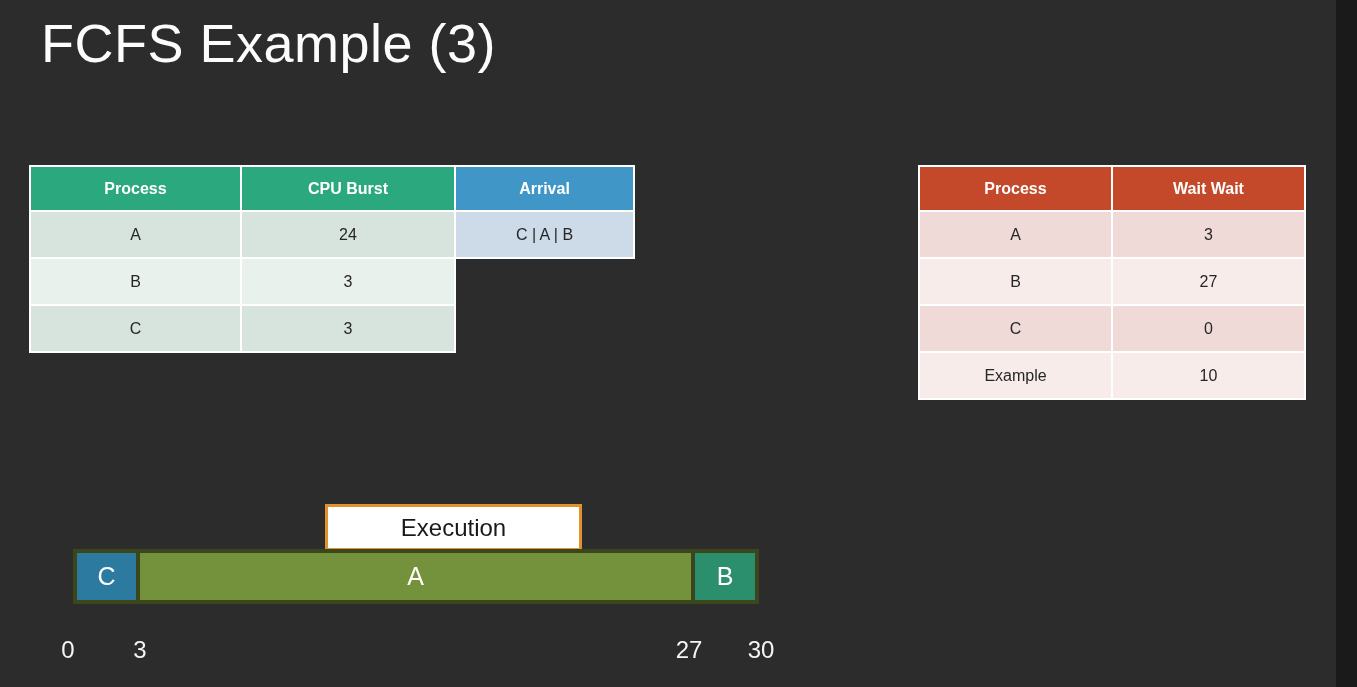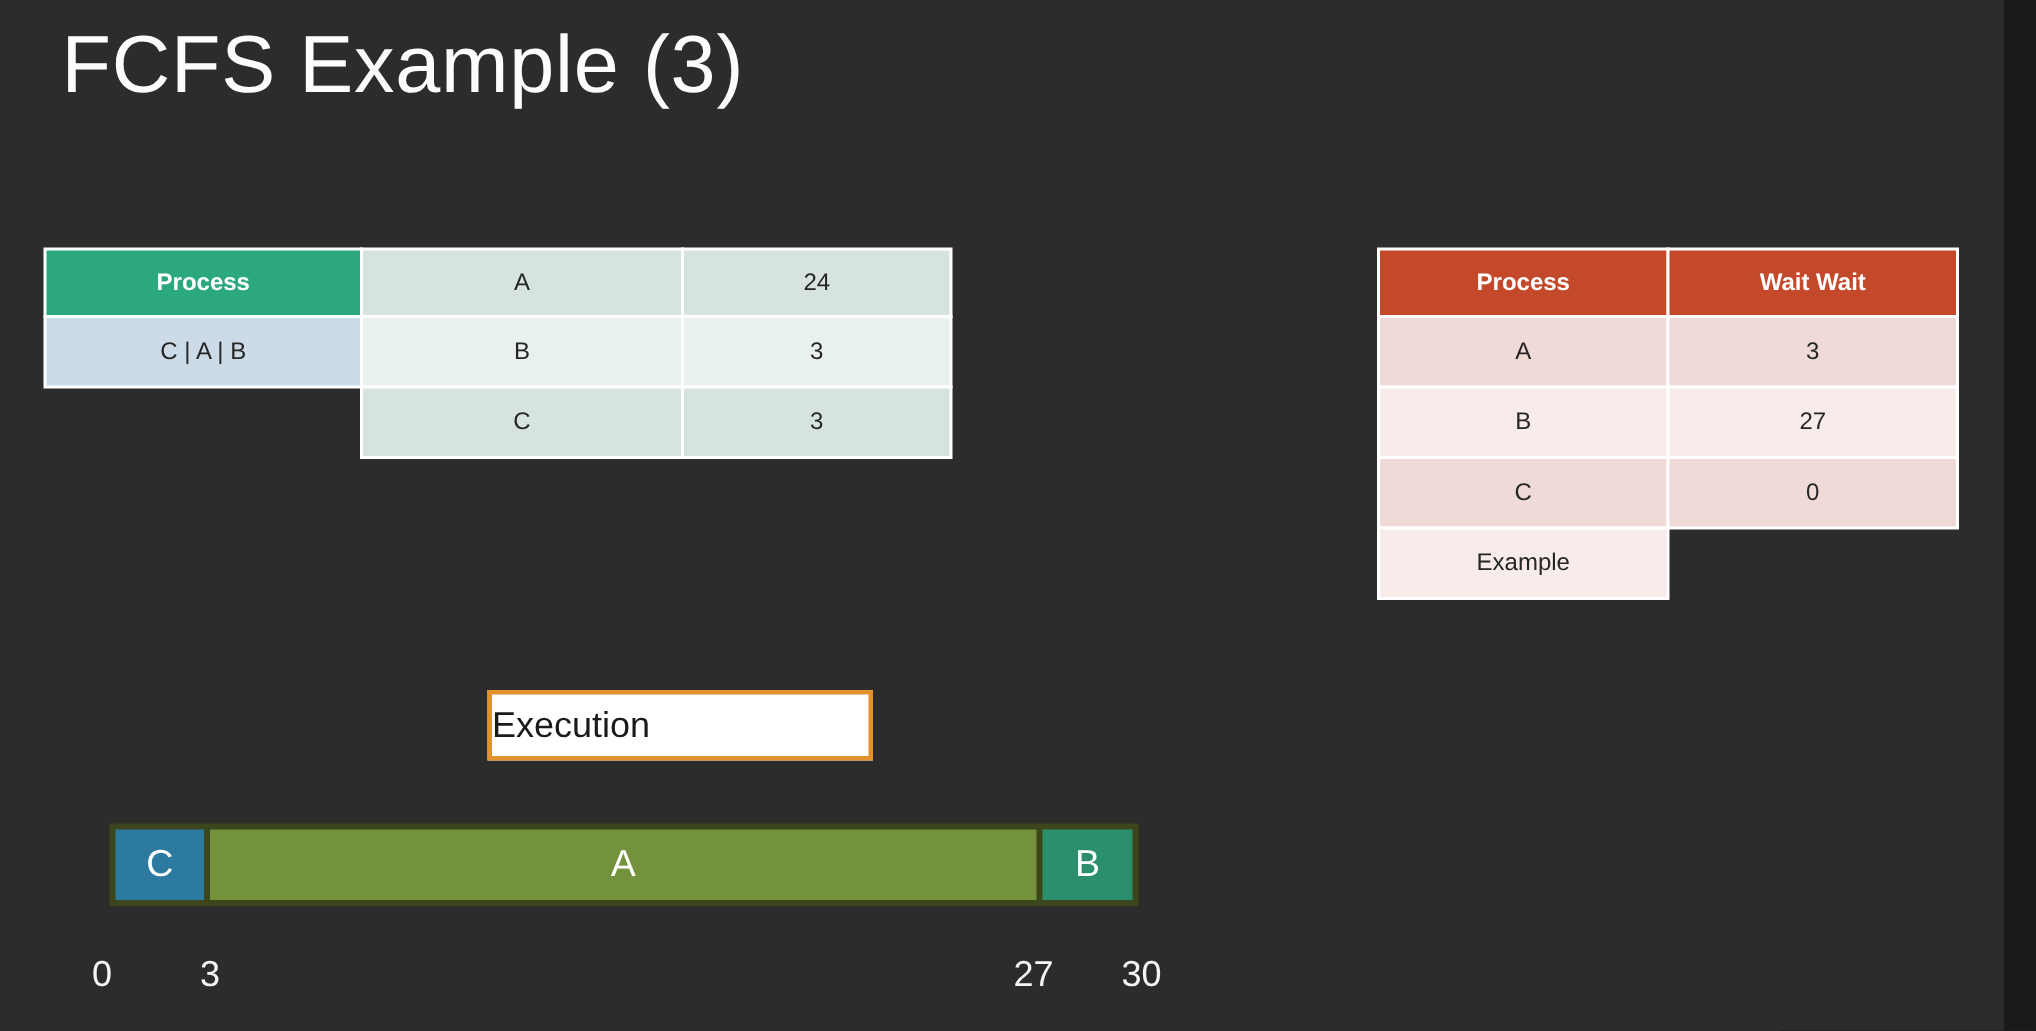--- a/index.html
+++ b/index.html
@@ -122,6 +122,7 @@
 
   <div class="grid process-table">
     <div class="cell hdr bg-green">Process</div>
+    <div class="cell hdr bg-green">CPU Burst</div>
 
     <div class="cell row-odd">A</div>
     <div class="cell row-odd">24</div>

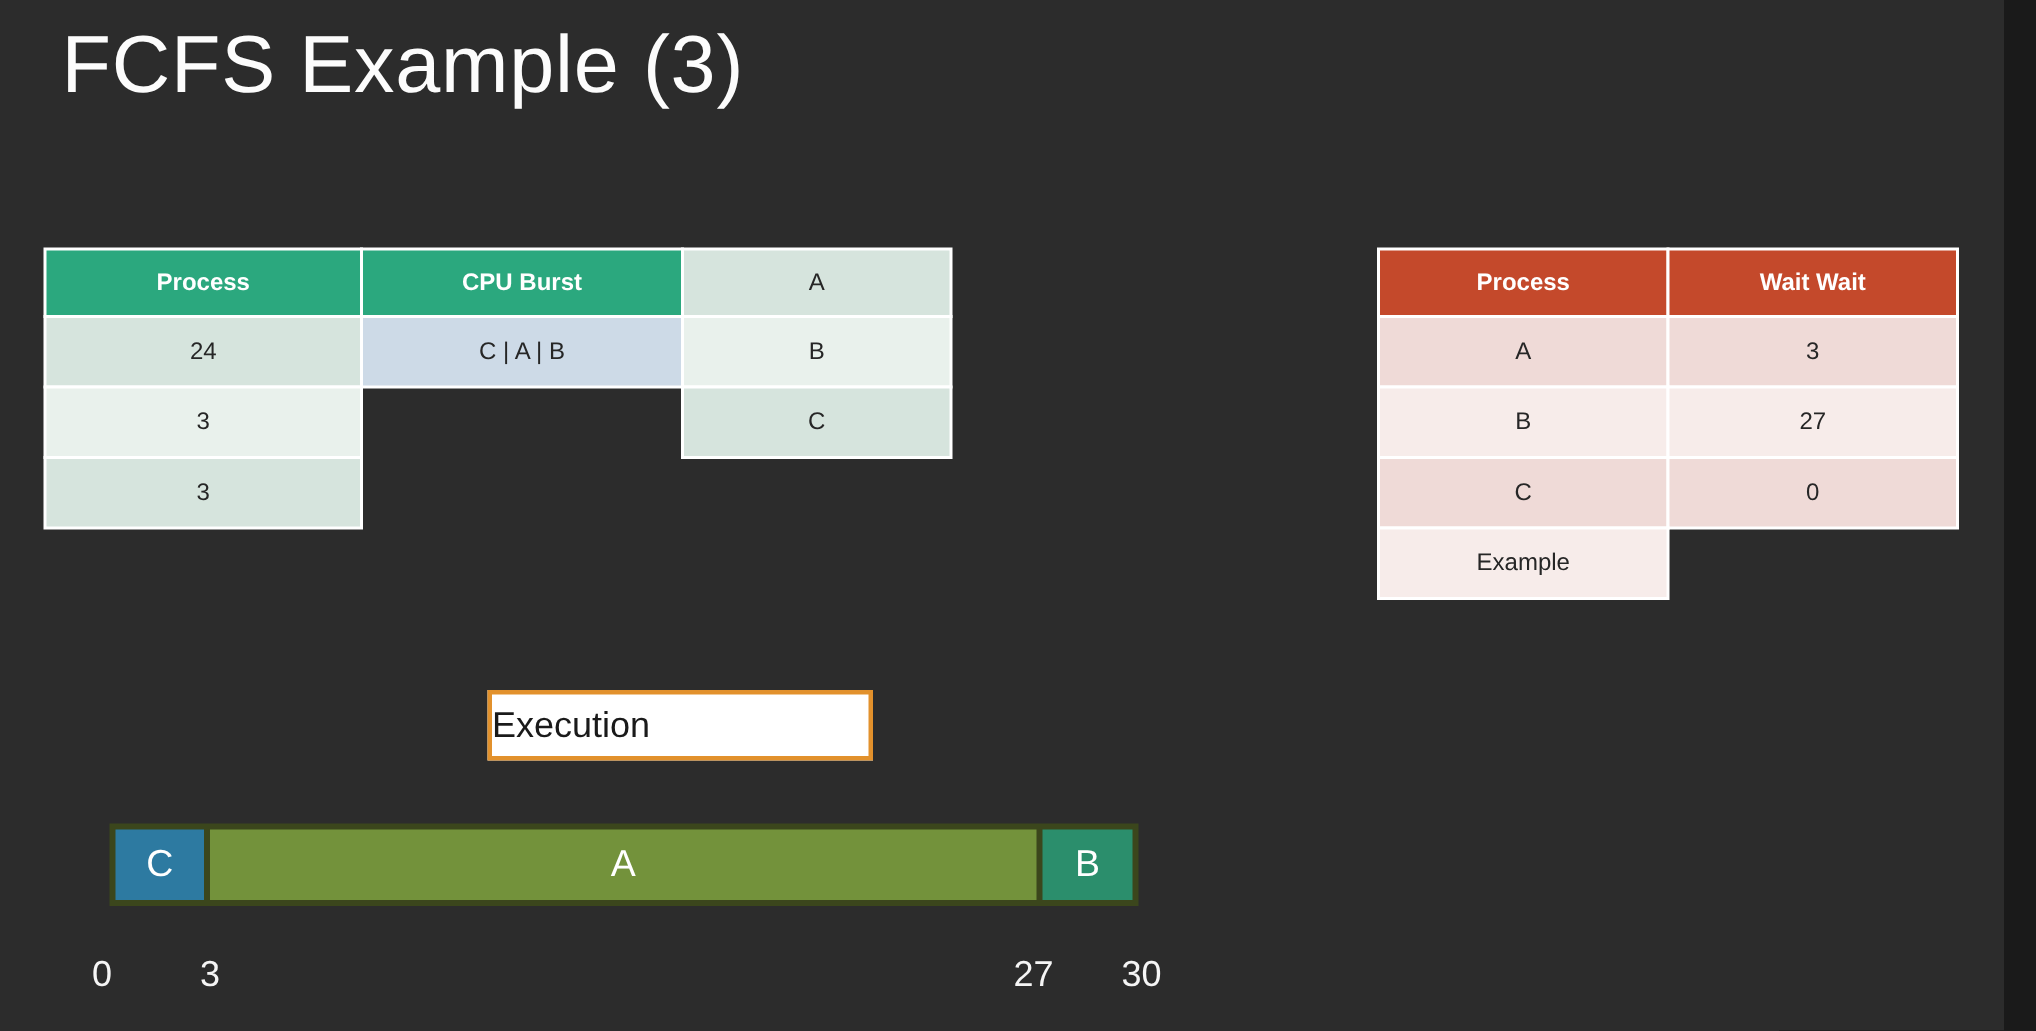--- a/index.html
+++ b/index.html
@@ -123,6 +123,7 @@
   <div class="grid process-table">
     <div class="cell hdr bg-green">Process</div>
     <div class="cell hdr bg-green">CPU Burst</div>
+    <div class="cell hdr bg-blue">Arrival</div>
 
     <div class="cell row-odd">A</div>
     <div class="cell row-odd">24</div>

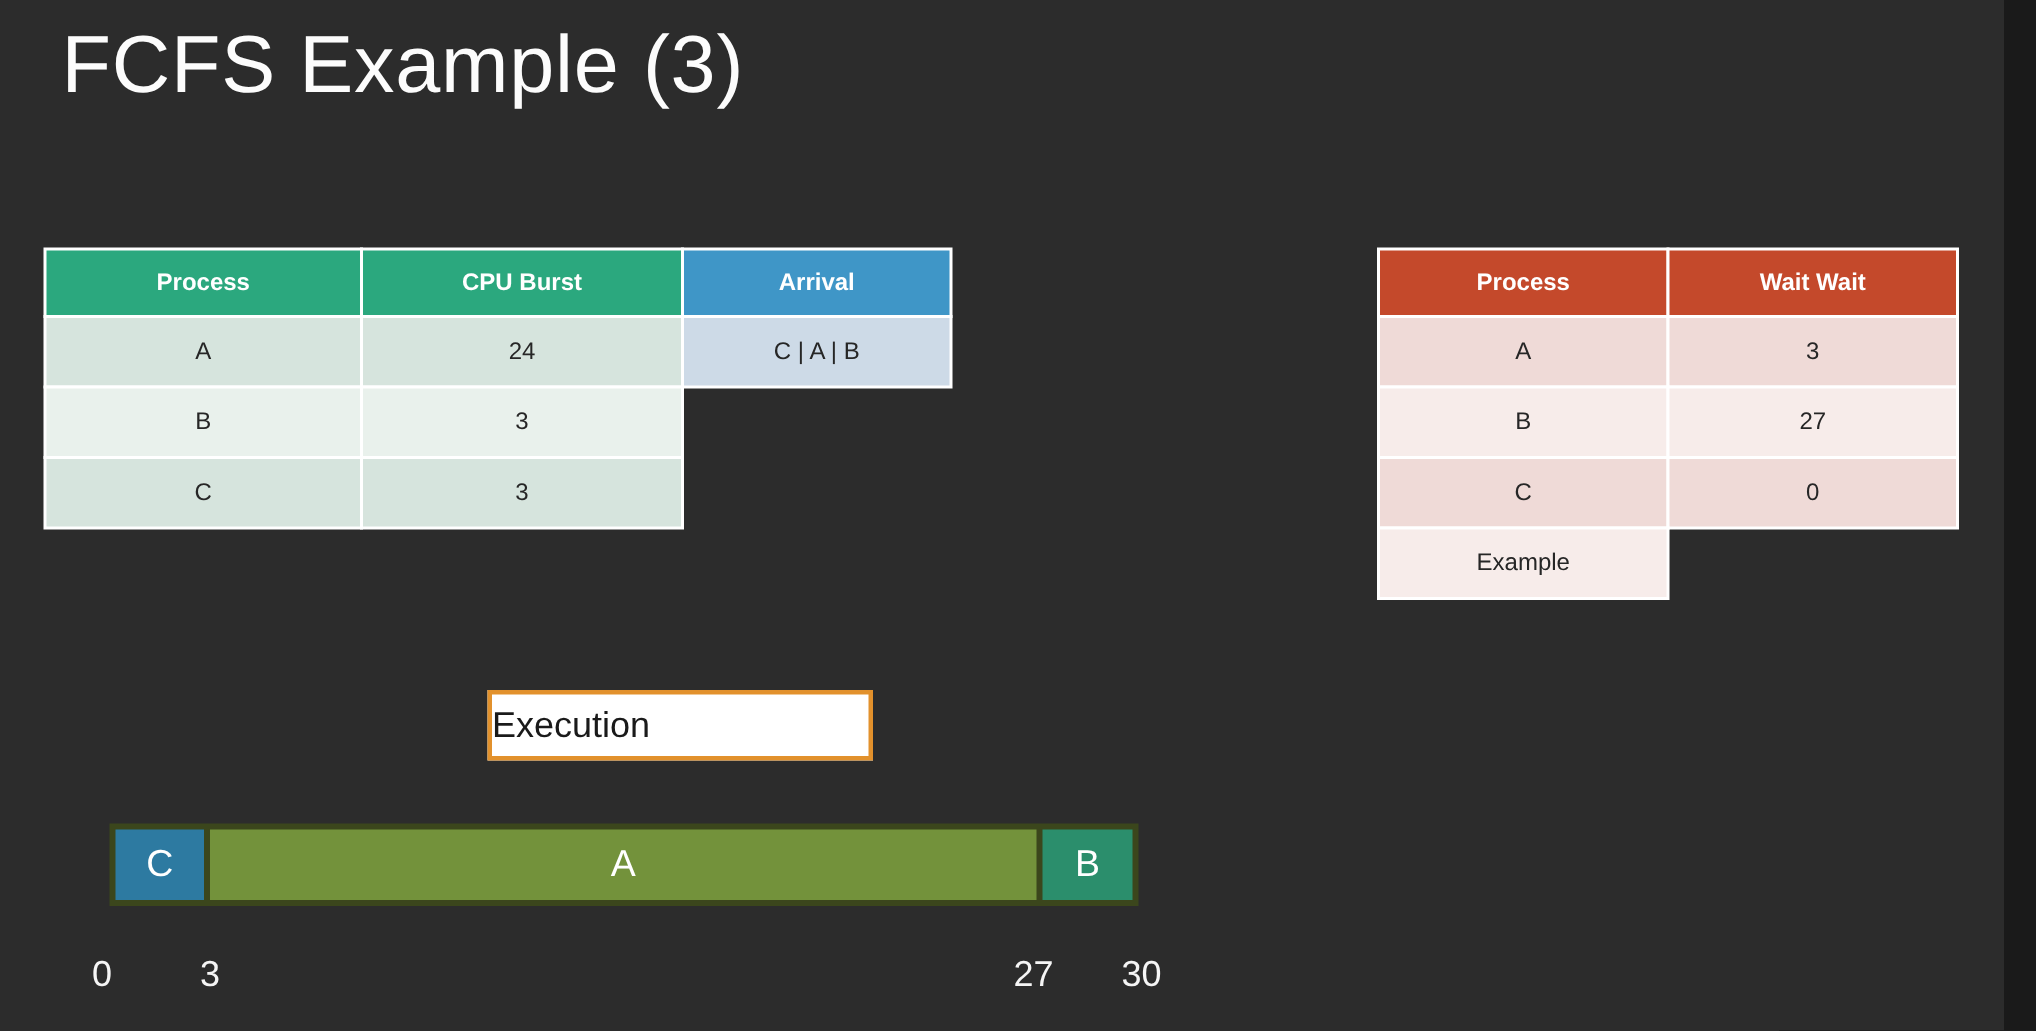--- a/index.html
+++ b/index.html
@@ -152,6 +152,7 @@
     <div class="cell wrow-odd">0</div>
 
     <div class="cell wrow-even">Example</div>
+    <div class="cell wrow-even">10</div>
   </div>
 
   <div class="execution-label">

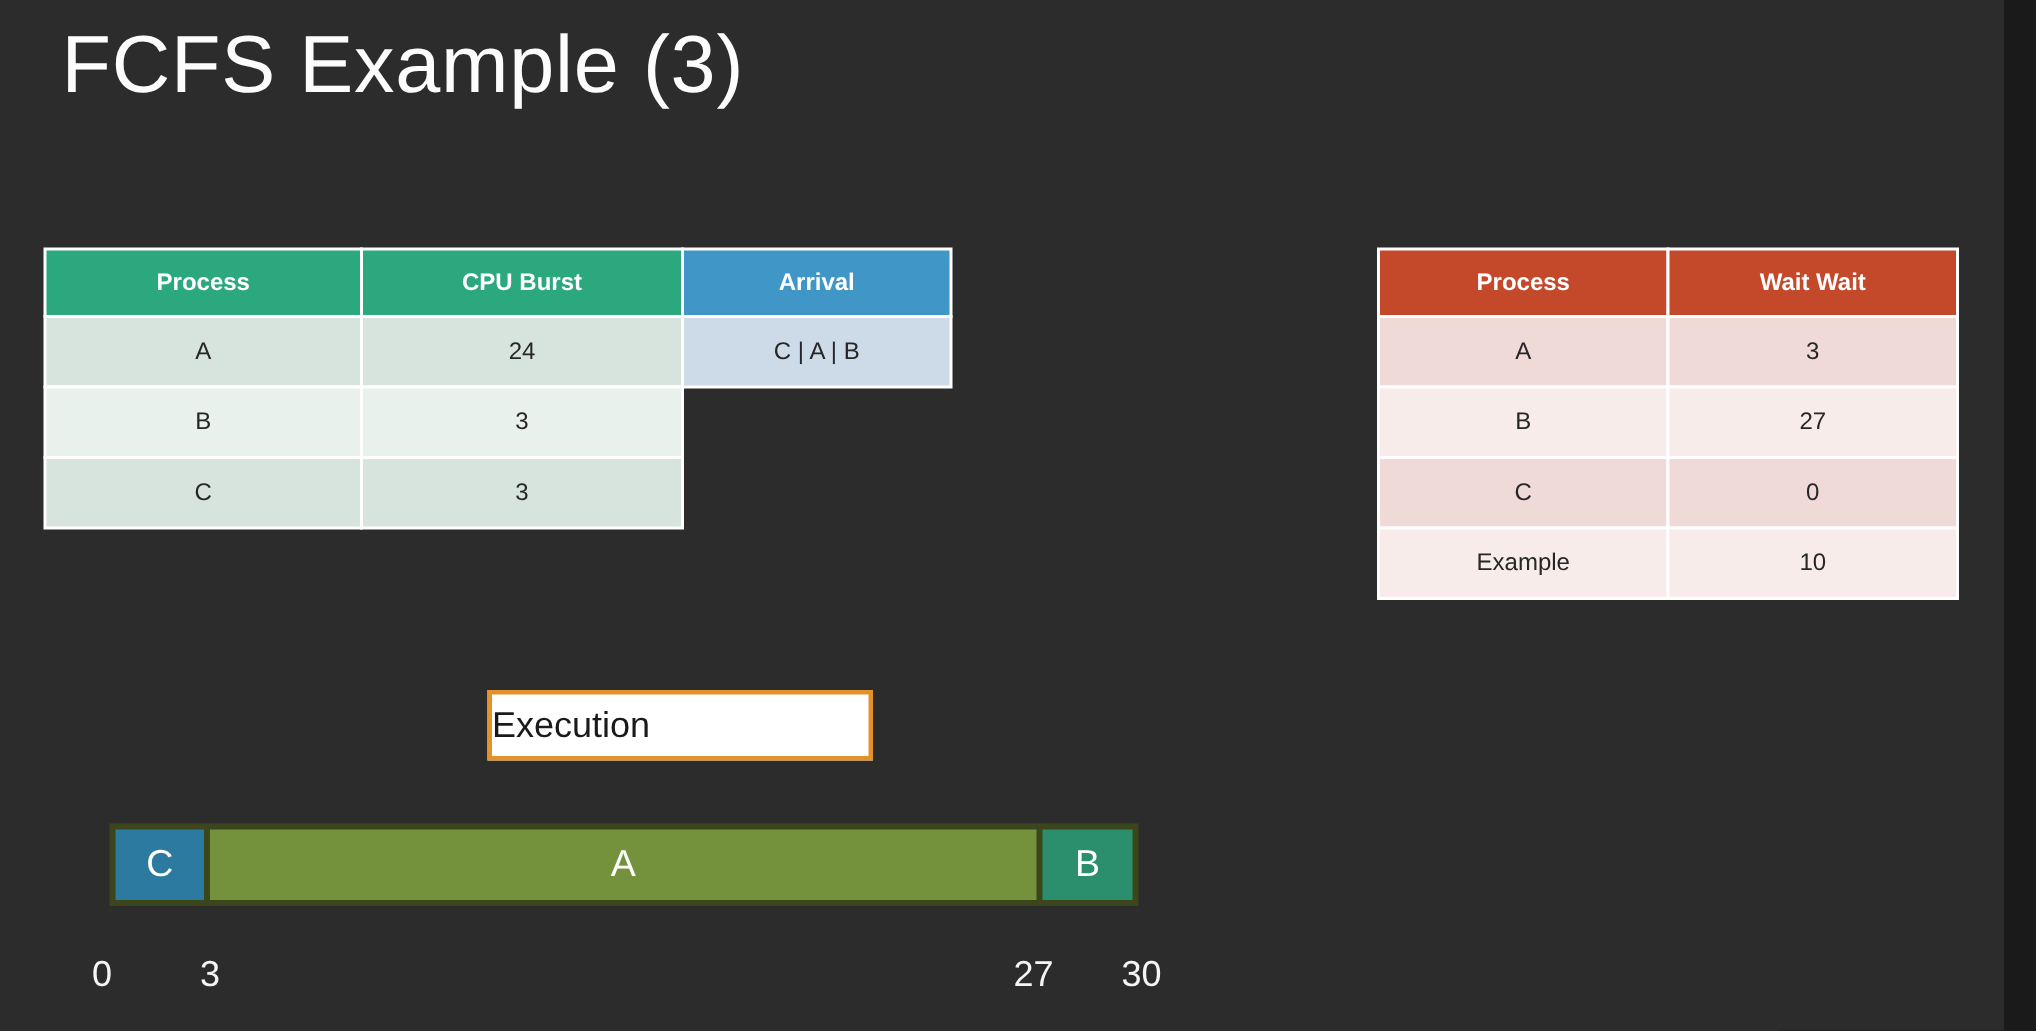--- a/index.html
+++ b/index.html
@@ -65,14 +65,14 @@
   .execution-label {
     position: absolute;
     left: 325px;
-    top: 460px;
+    top: 504px;
     width: 257px;
     height: 47px;
     background: #FFFFFF;
     border: 3px solid #E2912C;
     display: flex;
     align-items: center;
-    justify-content: flex-start;
+    justify-content: center;
     font-size: 24px;
     color: #1a1a1a;
   }

